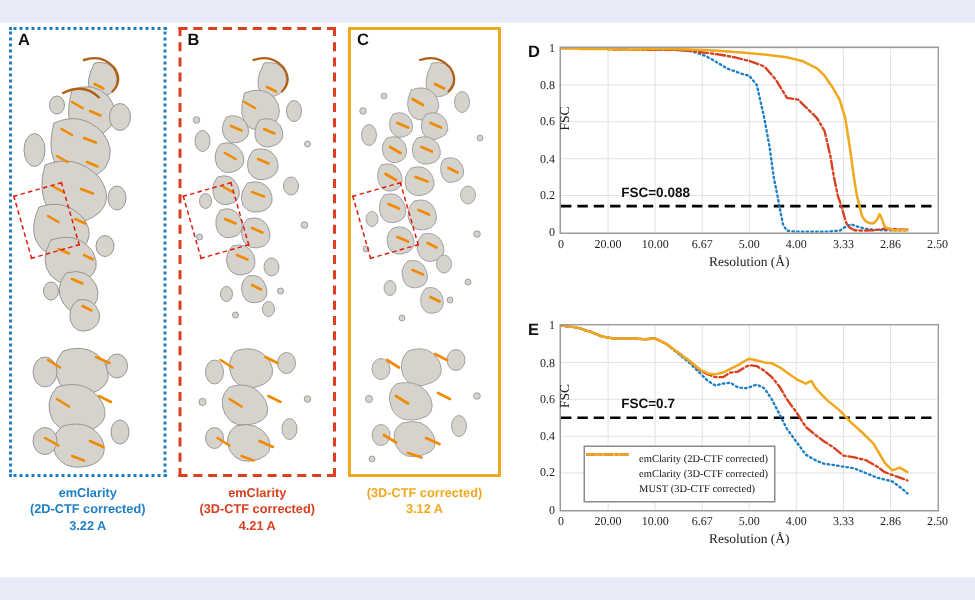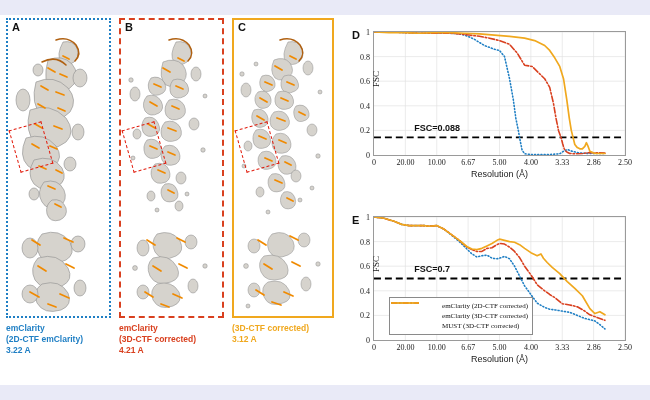--- a/index.html
+++ b/index.html
@@ -96,7 +96,7 @@
   .xlab{
     position:absolute;top:100%;margin-top:14px;left:50%;
     transform:translateX(-50%);
-    font-family:Liberation Sans, sans-serif;
+    font-family:Liberation Serif, serif;
     font-size:9px;color:#222;
     white-space:nowrap;
   }

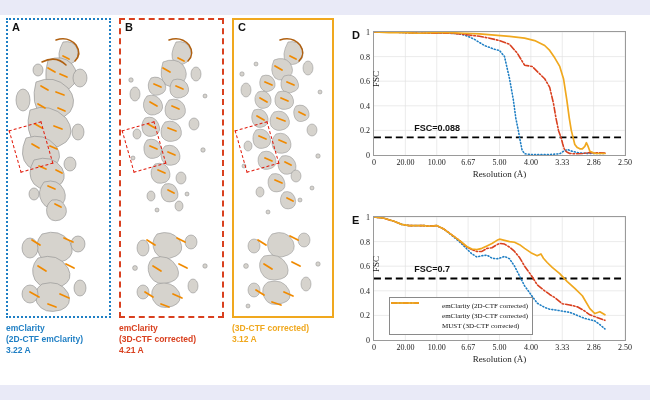--- a/index.html
+++ b/index.html
@@ -114,7 +114,6 @@
   .legend-row{
     display:flex;align-items:center;
     height:10px;
-    gap:16px;
   }
   .legend-key{width:30px;height:10px;margin-right:3px;flex:none;}
   .legend-key svg{display:block;}

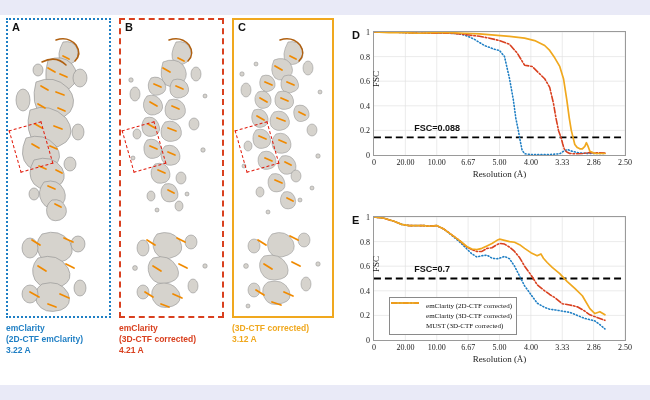--- a/index.html
+++ b/index.html
@@ -46,7 +46,7 @@
   }
   .caption{
     position:absolute;top:308px;
-    text-align:left;
+    text-align:center;
     font-size:8.5px;font-weight:bold;
     line-height:11px;
   }

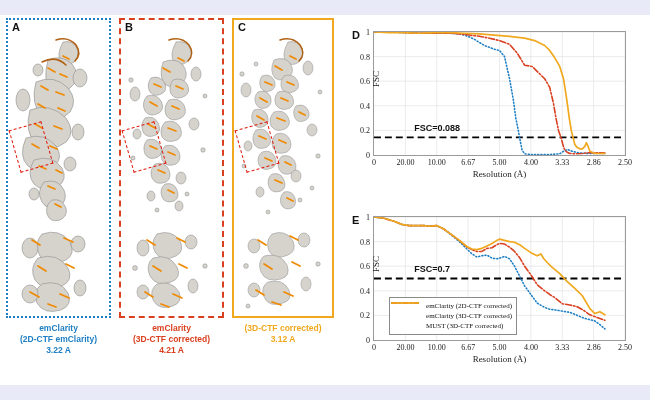--- a/index.html
+++ b/index.html
@@ -361,7 +361,7 @@
 
     <div class="caption a">
       <div>emClarity</div>
-      <div>(2D-CTF emClarity)</div>
+      <div>(2D-CTF corrected)</div>
       <div>3.22 A</div>
     </div>
     <div class="caption b">

